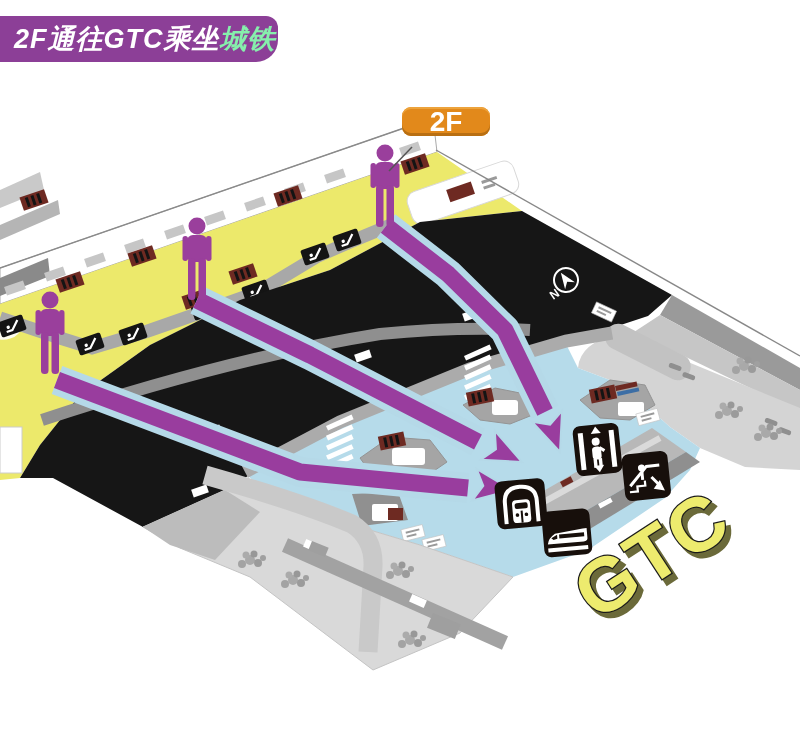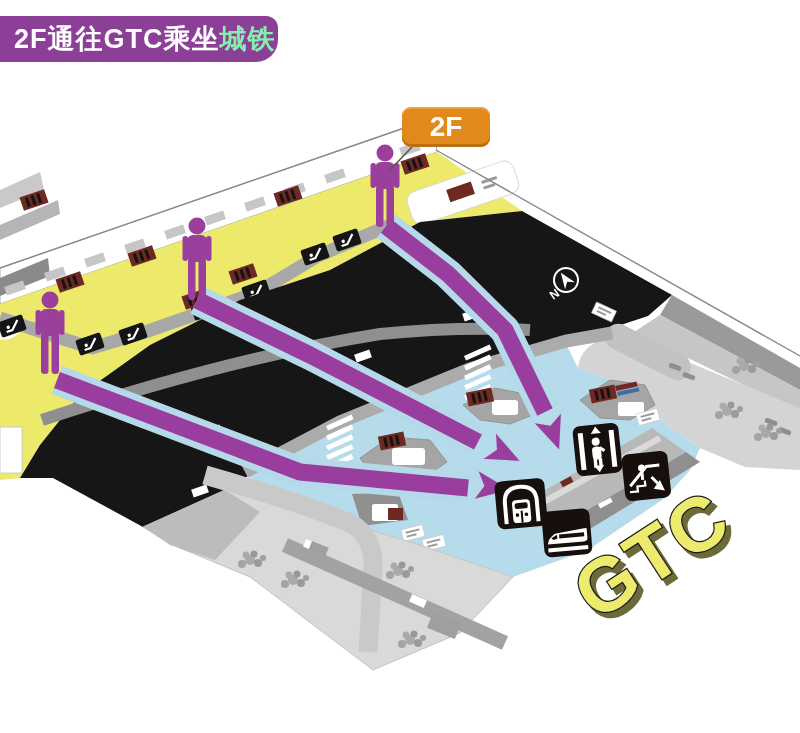--- a/index.html
+++ b/index.html
@@ -7,7 +7,7 @@
          font-family:"Liberation Sans","DejaVu Sans",sans-serif;}
   .banner{position:absolute;left:0;top:16px;width:278px;height:46px;background:#8C3F97;
           border-radius:0 12px 22px 0;display:flex;align-items:center;padding-left:14px;
-          box-sizing:border-box;font-size:27px;font-weight:bold;letter-spacing:1px;}
+          box-sizing:border-box;font-size:27px;font-weight:bold;letter-spacing:1px;font-style:italic;}
   .banner .t-main{color:#ffffff;}
   .banner .t-hi{color:#86efac;}
   .floor-badge{position:absolute;left:402px;top:107px;width:88px;height:40px;background:#E2891B;

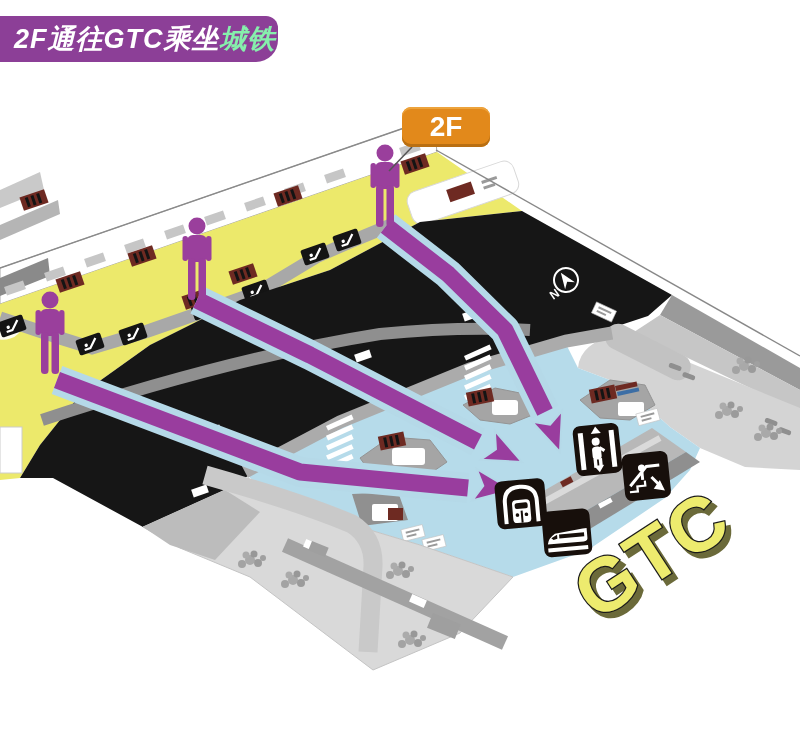--- a/index.html
+++ b/index.html
@@ -10,7 +10,7 @@
           box-sizing:border-box;font-size:27px;font-weight:bold;letter-spacing:1px;font-style:italic;}
   .banner .t-main{color:#ffffff;}
   .banner .t-hi{color:#86efac;}
-  .floor-badge{position:absolute;left:402px;top:107px;width:88px;height:40px;background:#E2891B;
+  .floor-badge{position:absolute;left:402px;top:107px;width:88px;height:29px;background:#E2891B;
           border-radius:9px;box-shadow:inset 0 -3px 0 #b96f12, inset 0 2px 0 #eda33c;
           display:flex;align-items:center;justify-content:center;
           color:#ffffff;font-size:28px;font-weight:bold;}

